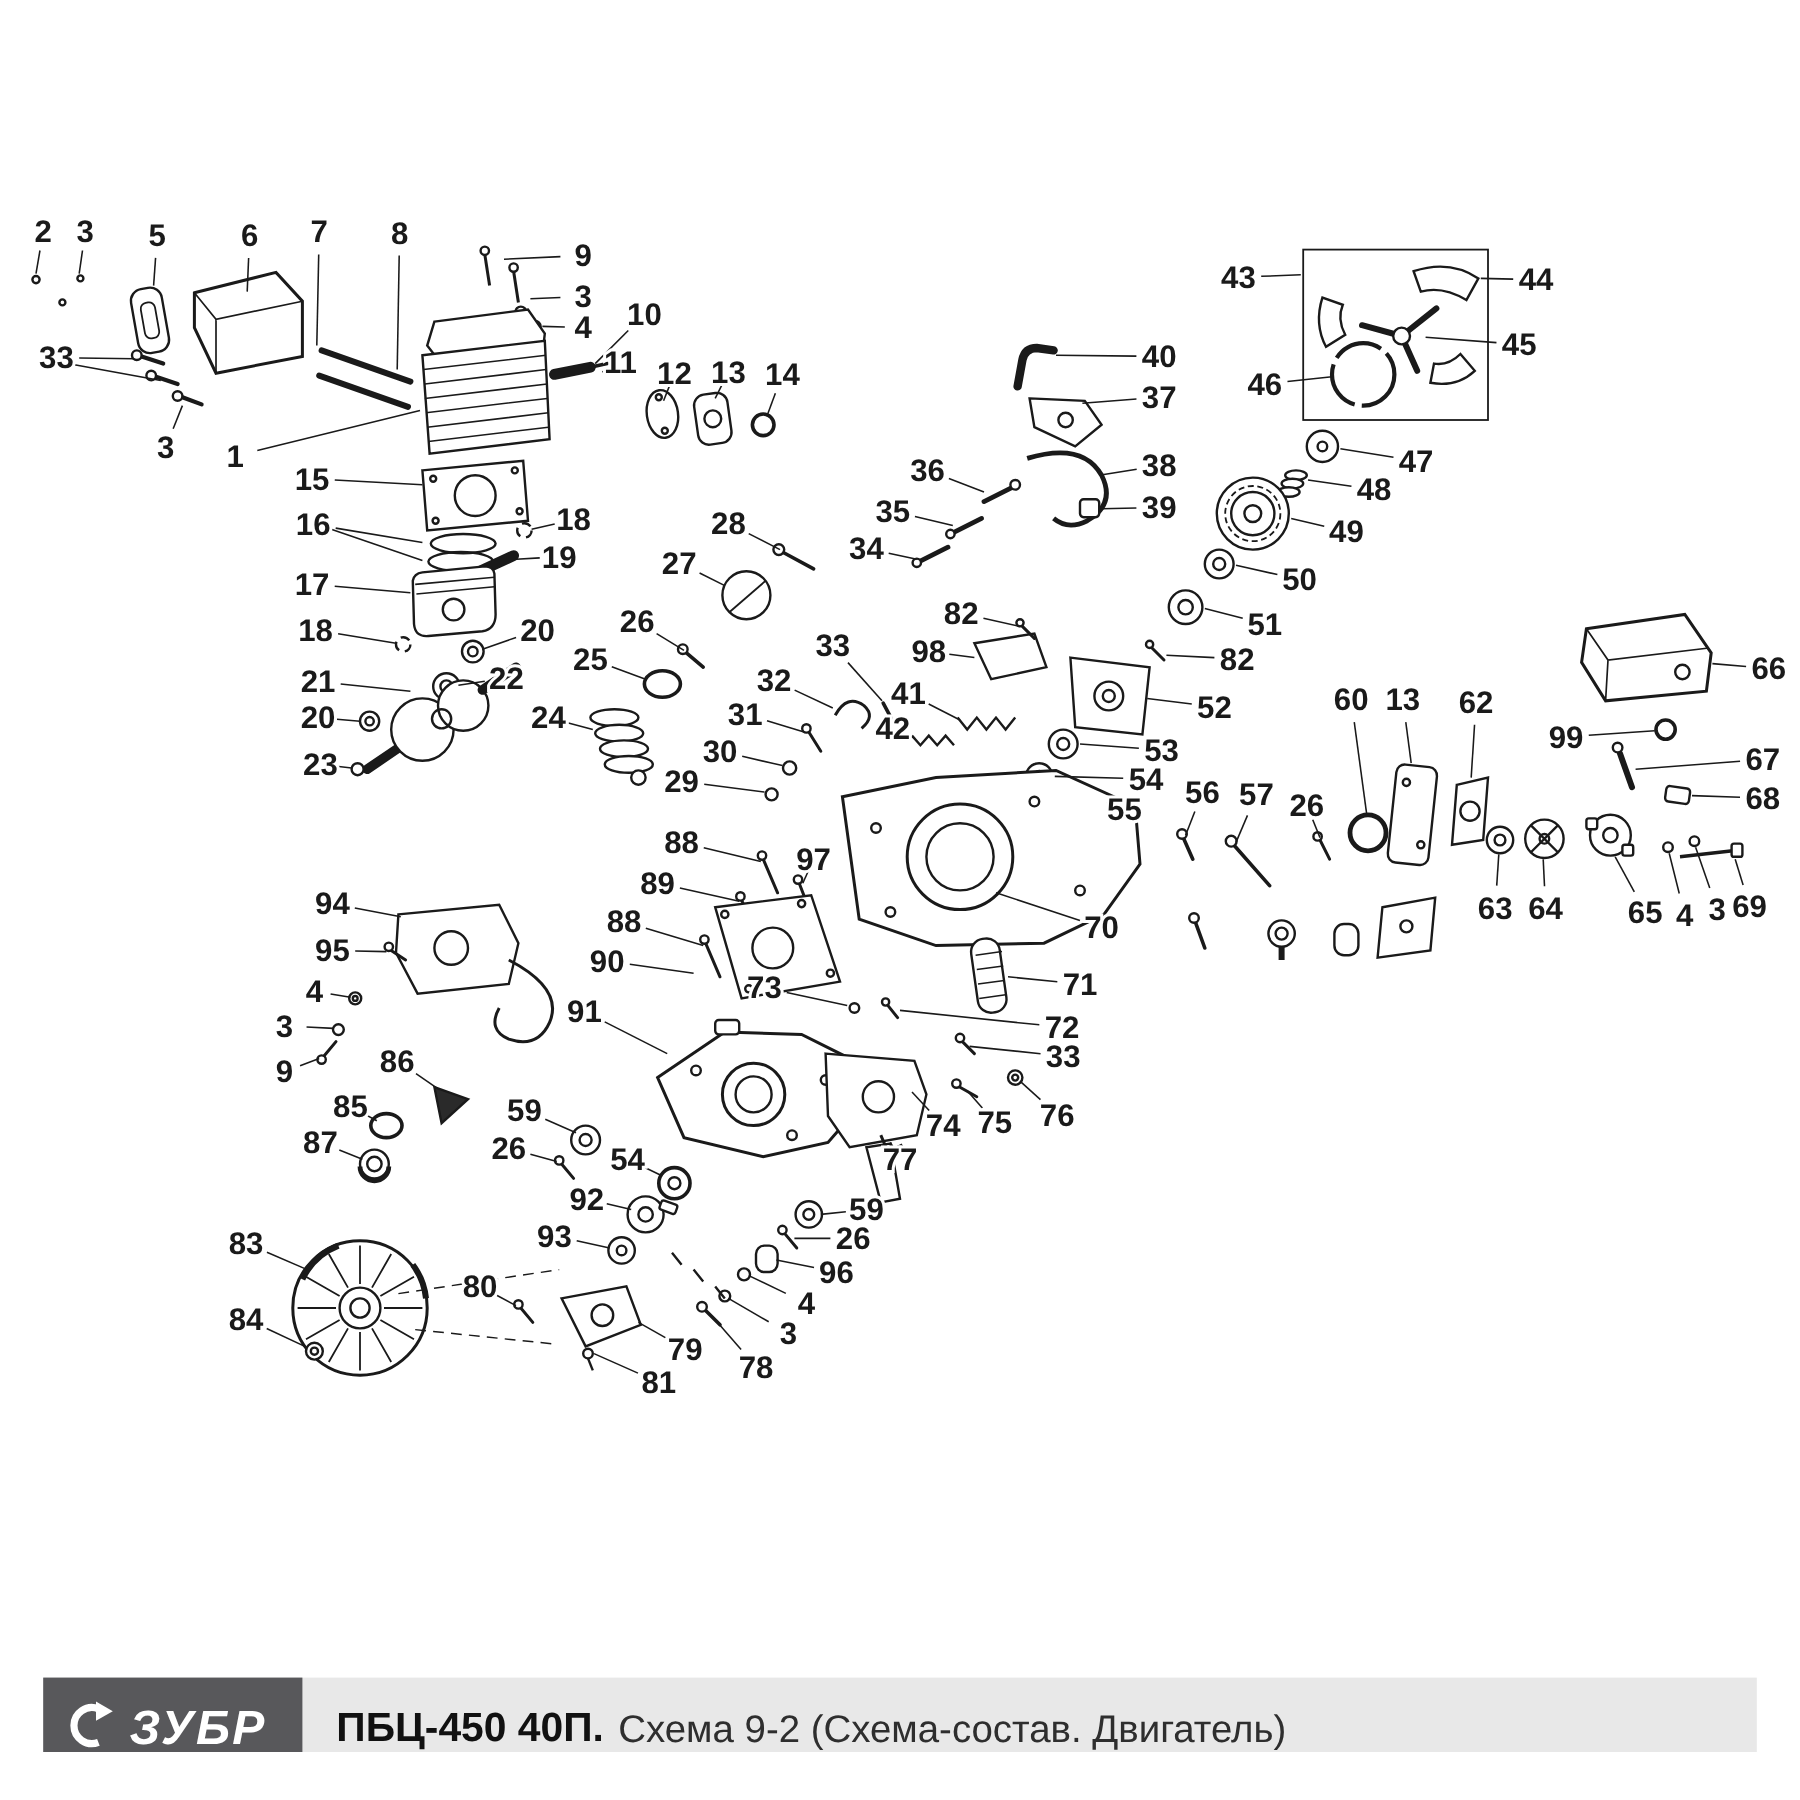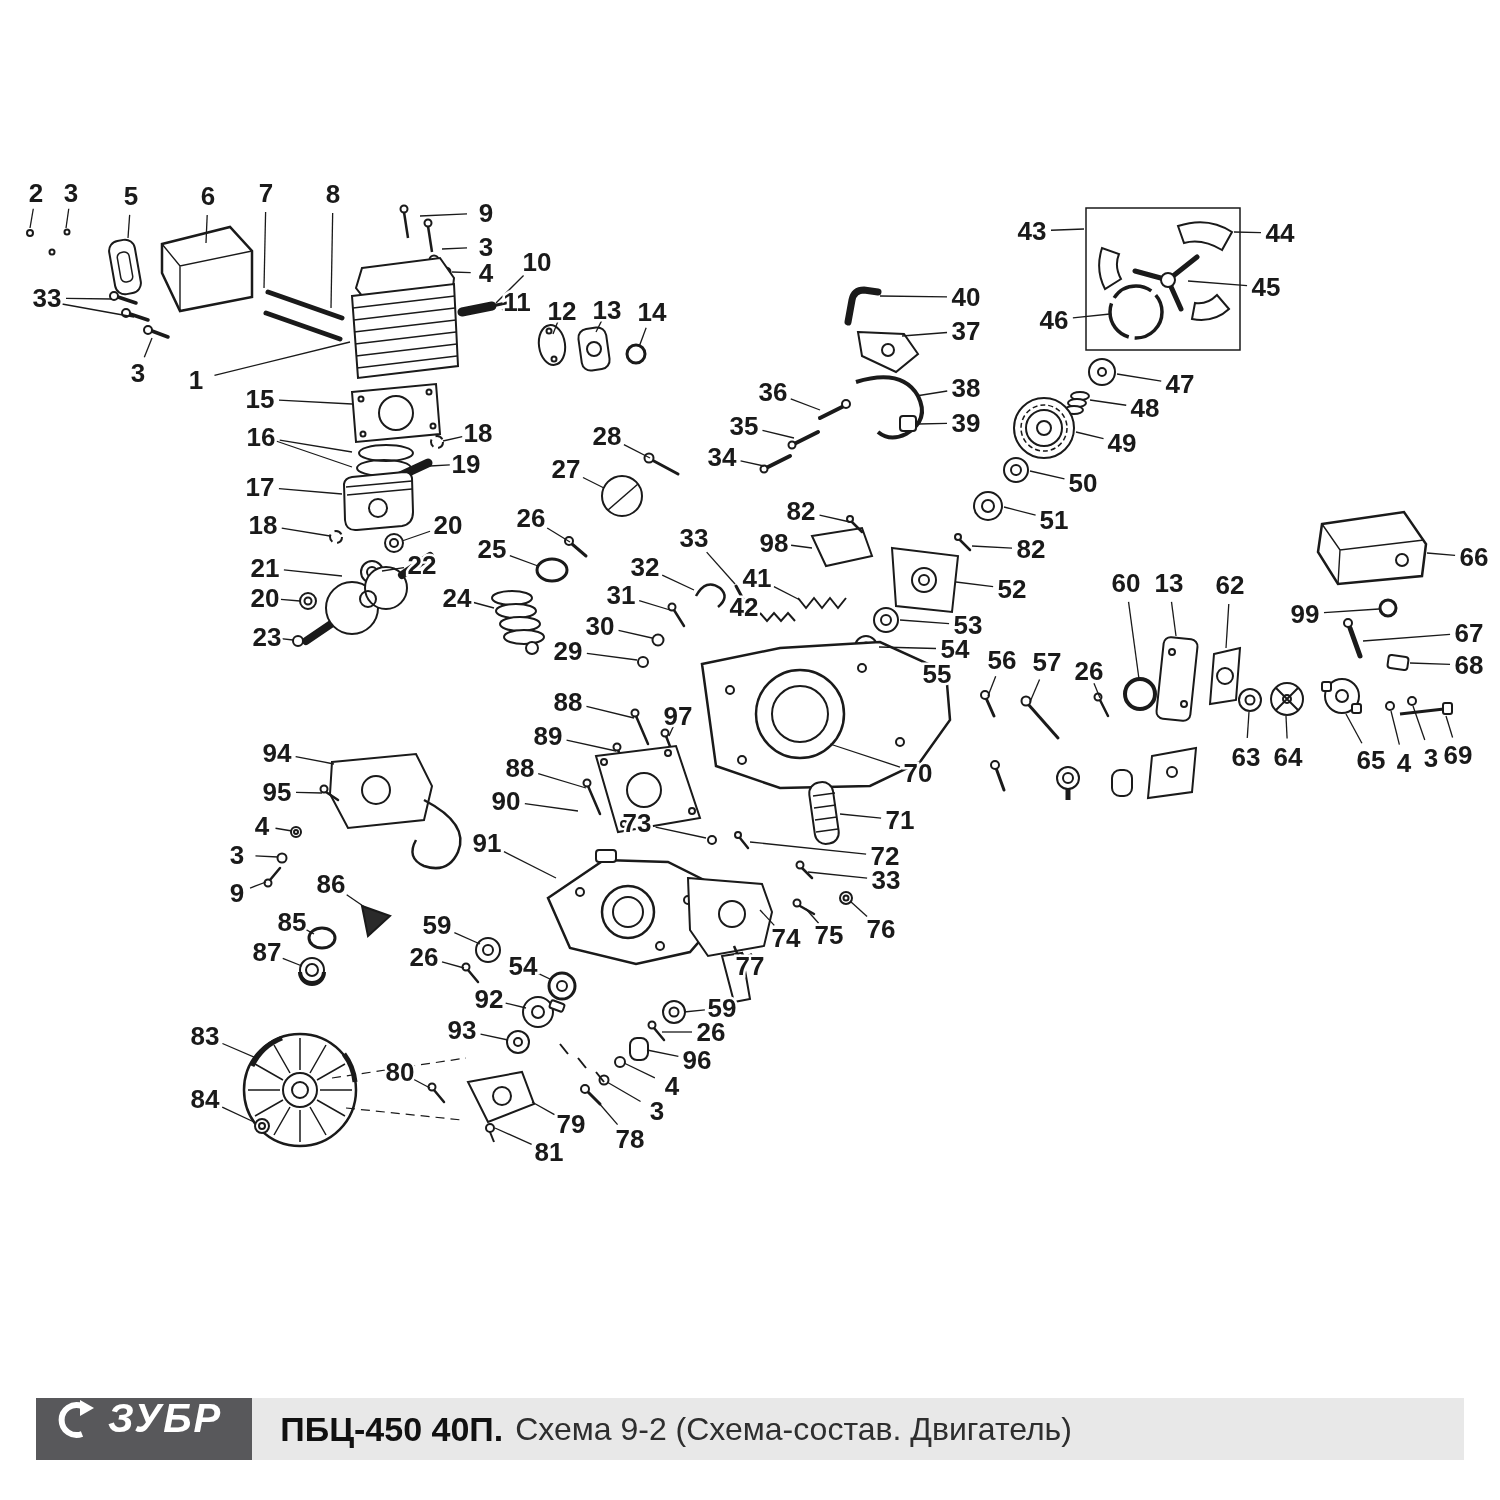--- a/index.html
+++ b/index.html
@@ -9,7 +9,7 @@
   .footer{position:absolute;left:36px;right:36px;top:1398px;height:62px;
           background:var(--footer-bg,#e8e8e8);display:flex;align-items:stretch;}
   .logo{background:var(--logo-bg,#58585b);color:var(--logo-fg,#fff);display:flex;
-        align-items:flex-start;gap:12px;padding:0 30px 0 16px;}
+        align-items:flex-end;gap:12px;padding:0 30px 0 16px;}
   .logo-text{font-size:40px;font-weight:700;font-style:italic;letter-spacing:2px;line-height:1;}
   .title{display:flex;align-items:center;margin-left:28px;font-size:32px;color:#2e2e2e;white-space:nowrap;}
   .title .bold{font-weight:700;color:#111;margin-right:12px;font-size:34px;}

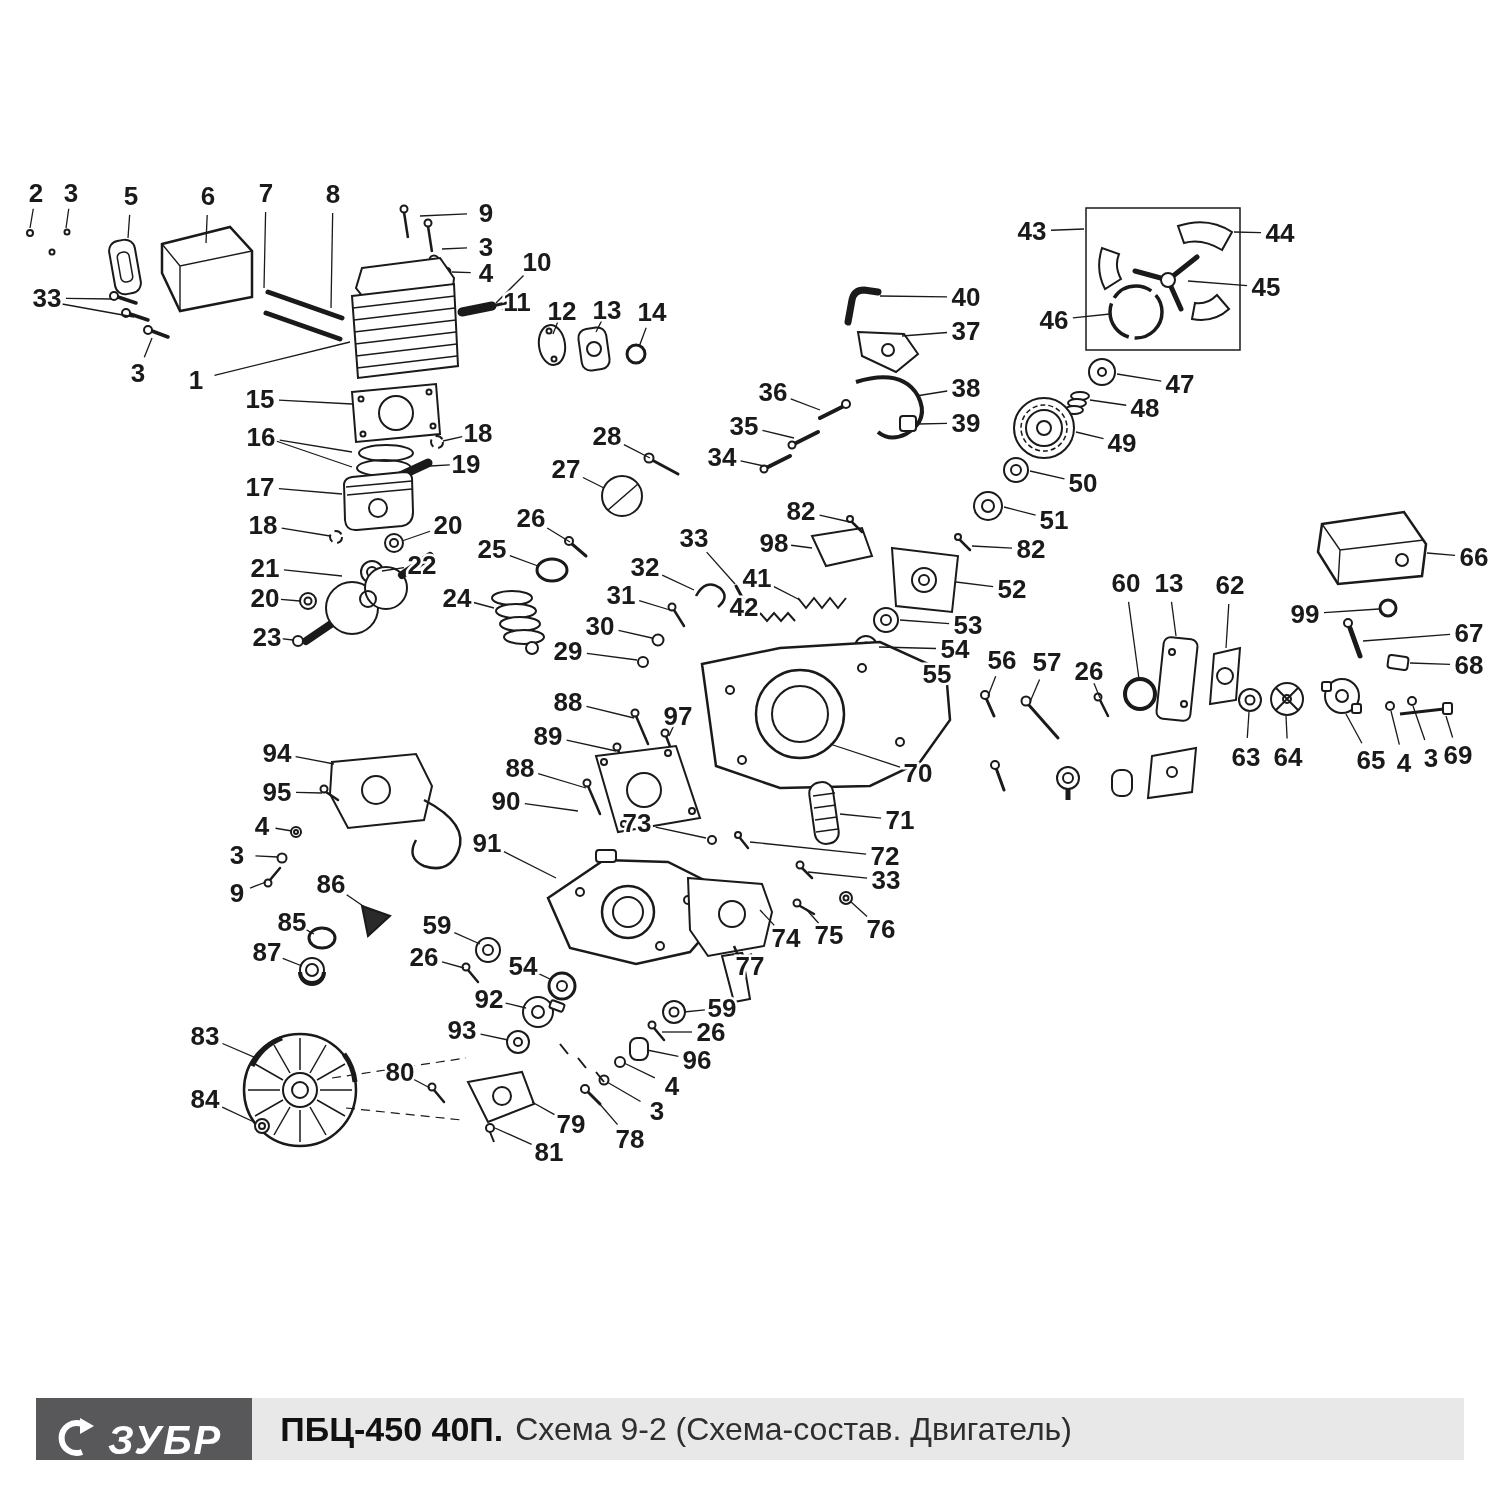--- a/index.html
+++ b/index.html
@@ -11,7 +11,7 @@
   .logo{background:var(--logo-bg,#58585b);color:var(--logo-fg,#fff);display:flex;
         align-items:flex-end;gap:12px;padding:0 30px 0 16px;}
   .logo-text{font-size:40px;font-weight:700;font-style:italic;letter-spacing:2px;line-height:1;}
-  .title{display:flex;align-items:center;margin-left:28px;font-size:32px;color:#2e2e2e;white-space:nowrap;}
+  .title{display:flex;align-items:flex-end;margin-left:28px;font-size:32px;color:#2e2e2e;white-space:nowrap;}
   .title .bold{font-weight:700;color:#111;margin-right:12px;font-size:34px;}
 </style>
 </head>

